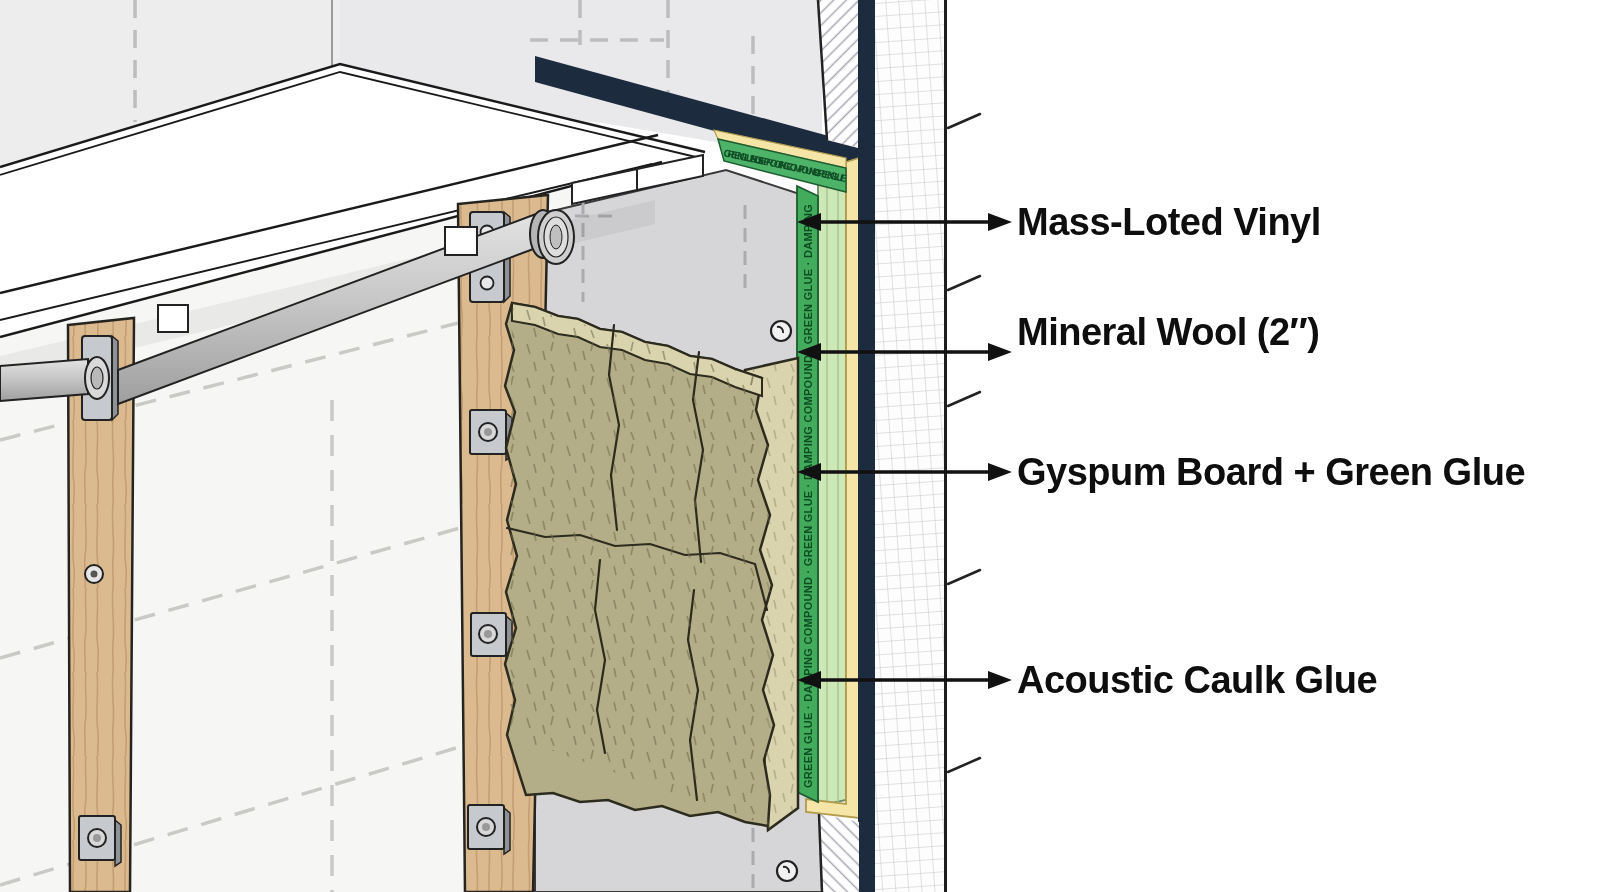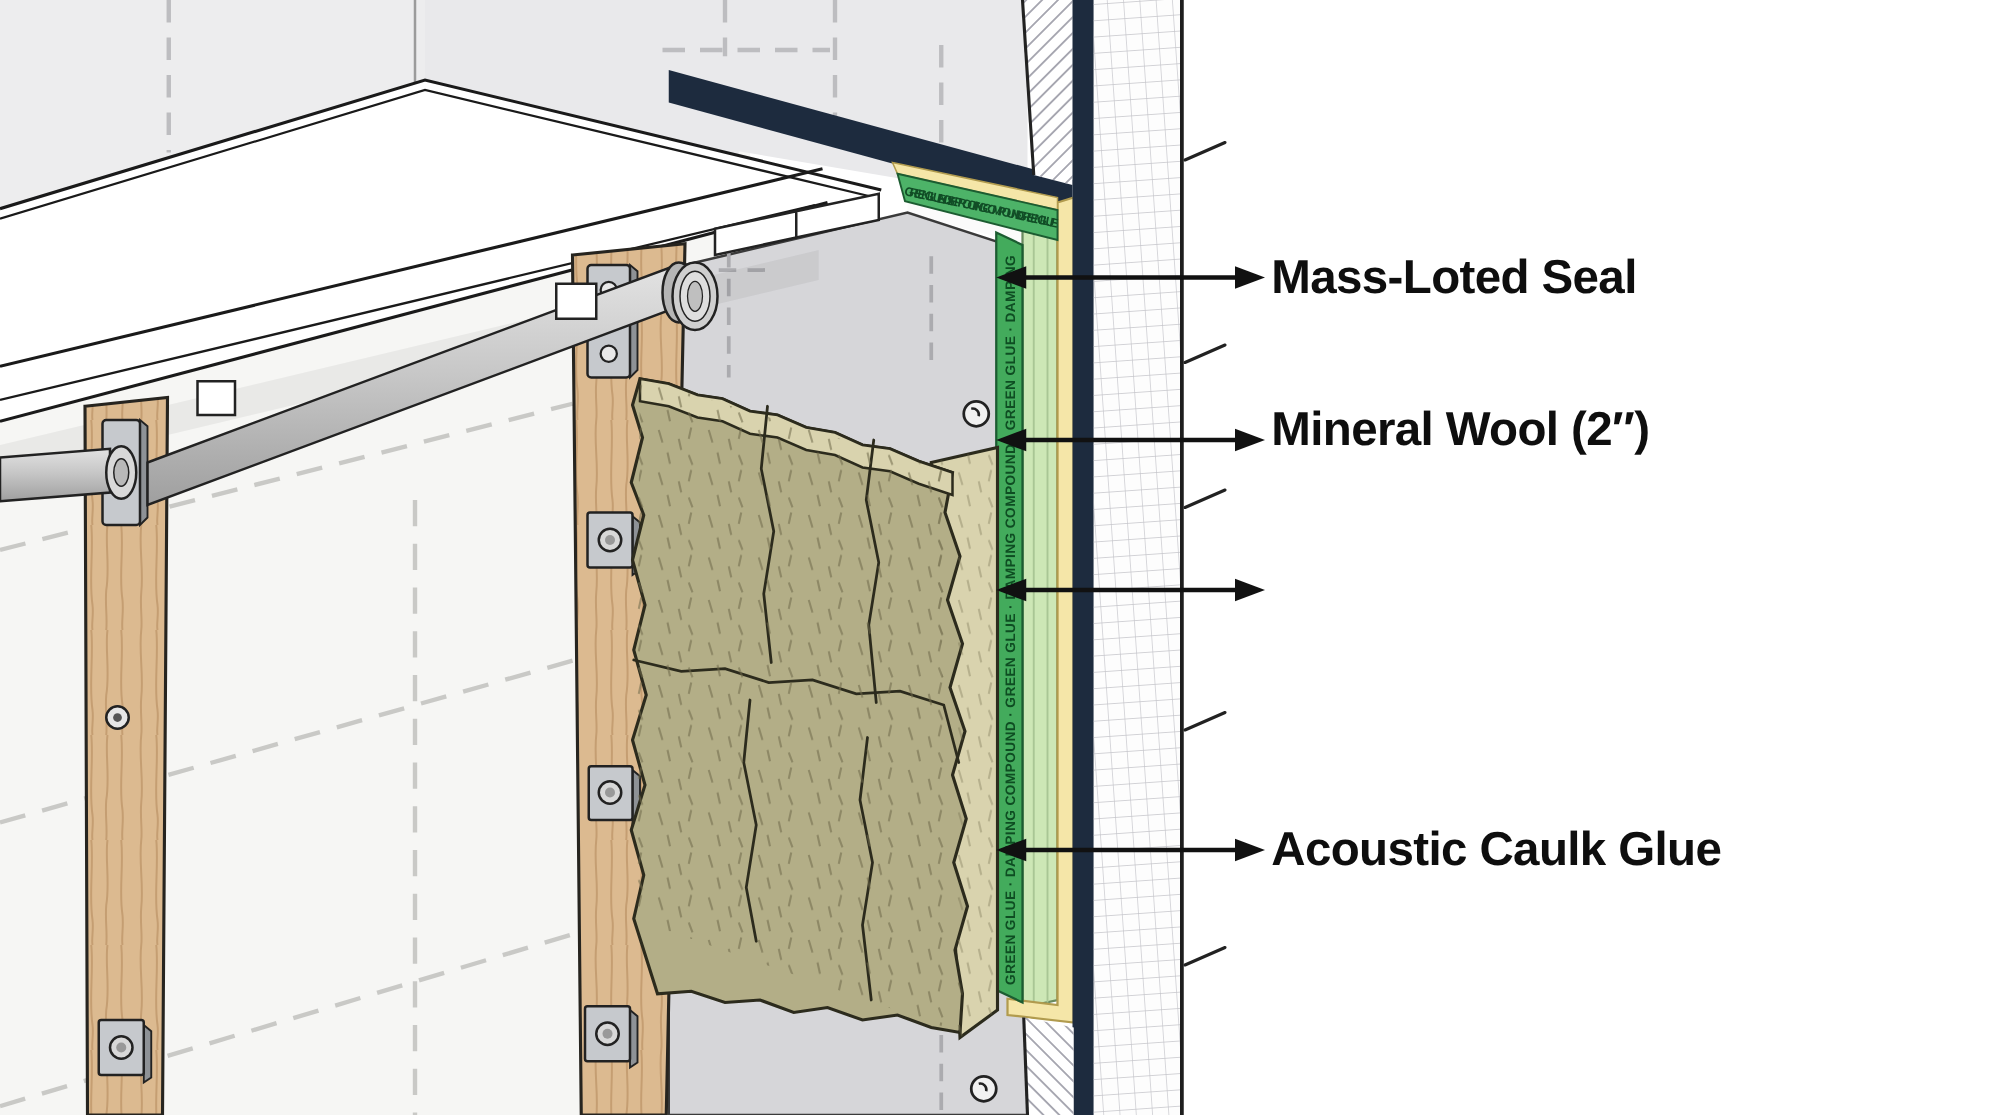--- a/index.html
+++ b/index.html
@@ -247,7 +247,7 @@
   </g>
 </svg>
 
-  <div class="callout-label" style="top:222px">Mass-Loted Seal</div>
+  <div class="callout-label" style="top:222px">Mass-Loted Vinyl</div>
   <div class="callout-label" style="top:344px">Mineral Wool (2″)</div>
   <div class="callout-label" style="top:680px">Acoustic Caulk Glue</div>
 </div>

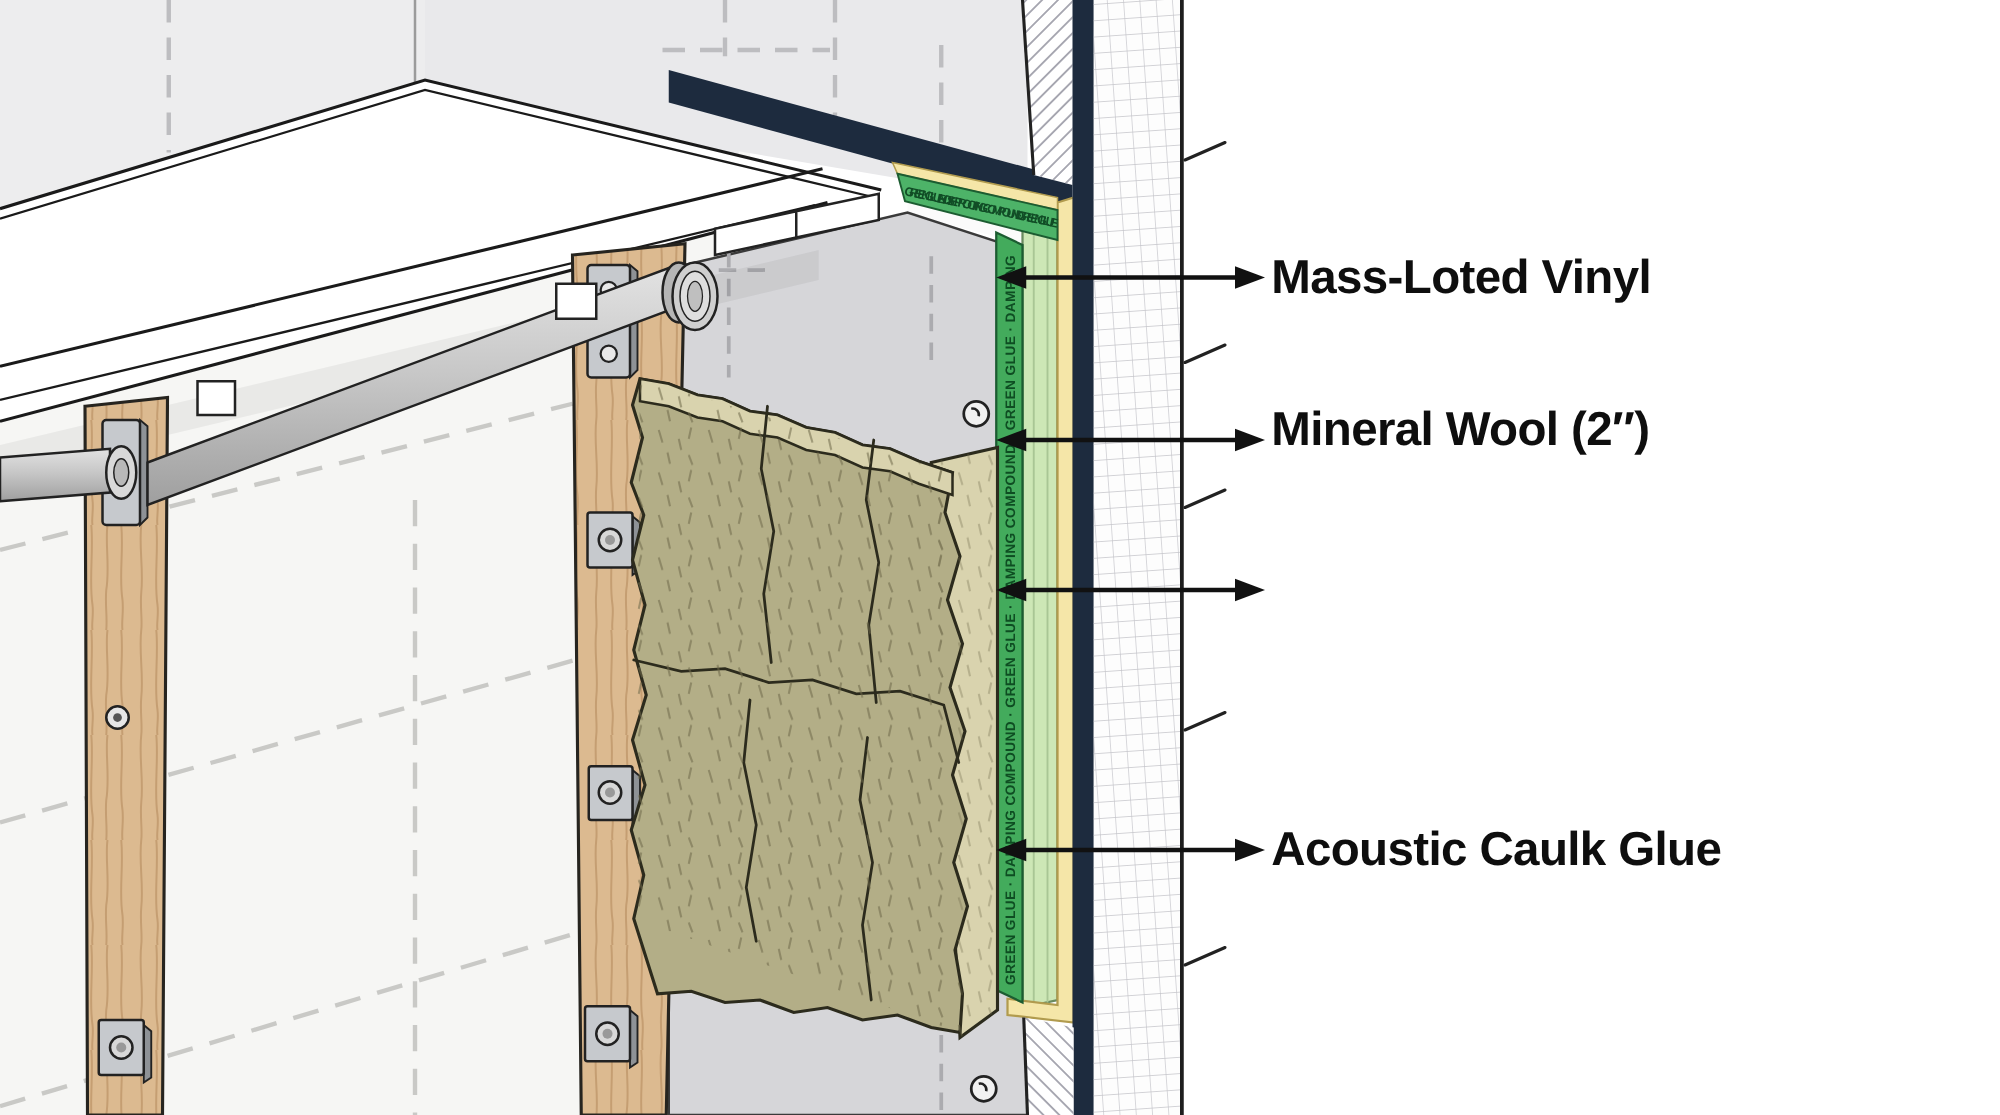--- a/index.html
+++ b/index.html
@@ -248,7 +248,7 @@
 </svg>
 
   <div class="callout-label" style="top:222px">Mass-Loted Vinyl</div>
-  <div class="callout-label" style="top:344px">Mineral Wool (2″)</div>
+  <div class="callout-label" style="top:332px">Mineral Wool (2″)</div>
   <div class="callout-label" style="top:680px">Acoustic Caulk Glue</div>
 </div>
 

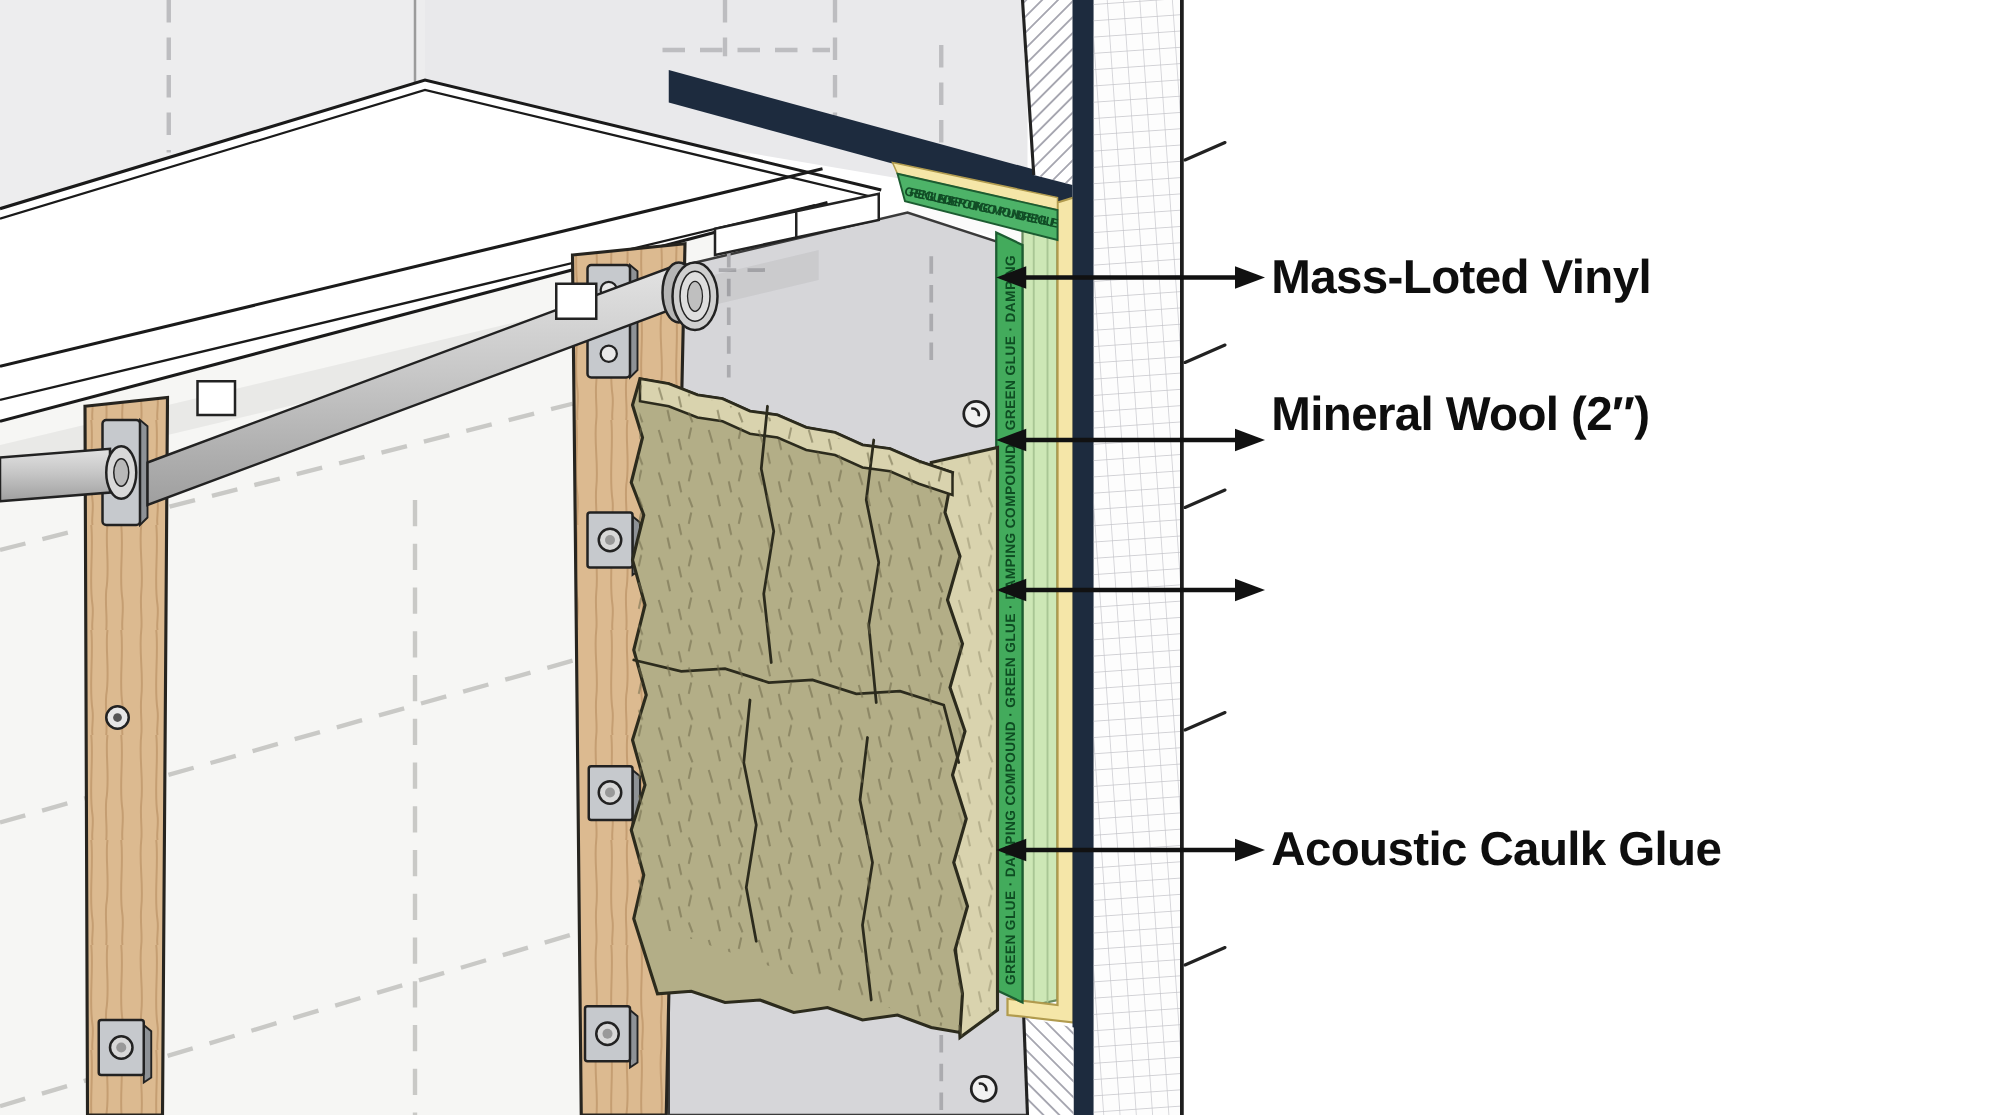--- a/index.html
+++ b/index.html
@@ -249,6 +249,7 @@
 
   <div class="callout-label" style="top:222px">Mass-Loted Vinyl</div>
   <div class="callout-label" style="top:332px">Mineral Wool (2″)</div>
+  <div class="callout-label" style="top:472px">Gyspum Board + Green Glue</div>
   <div class="callout-label" style="top:680px">Acoustic Caulk Glue</div>
 </div>
 

